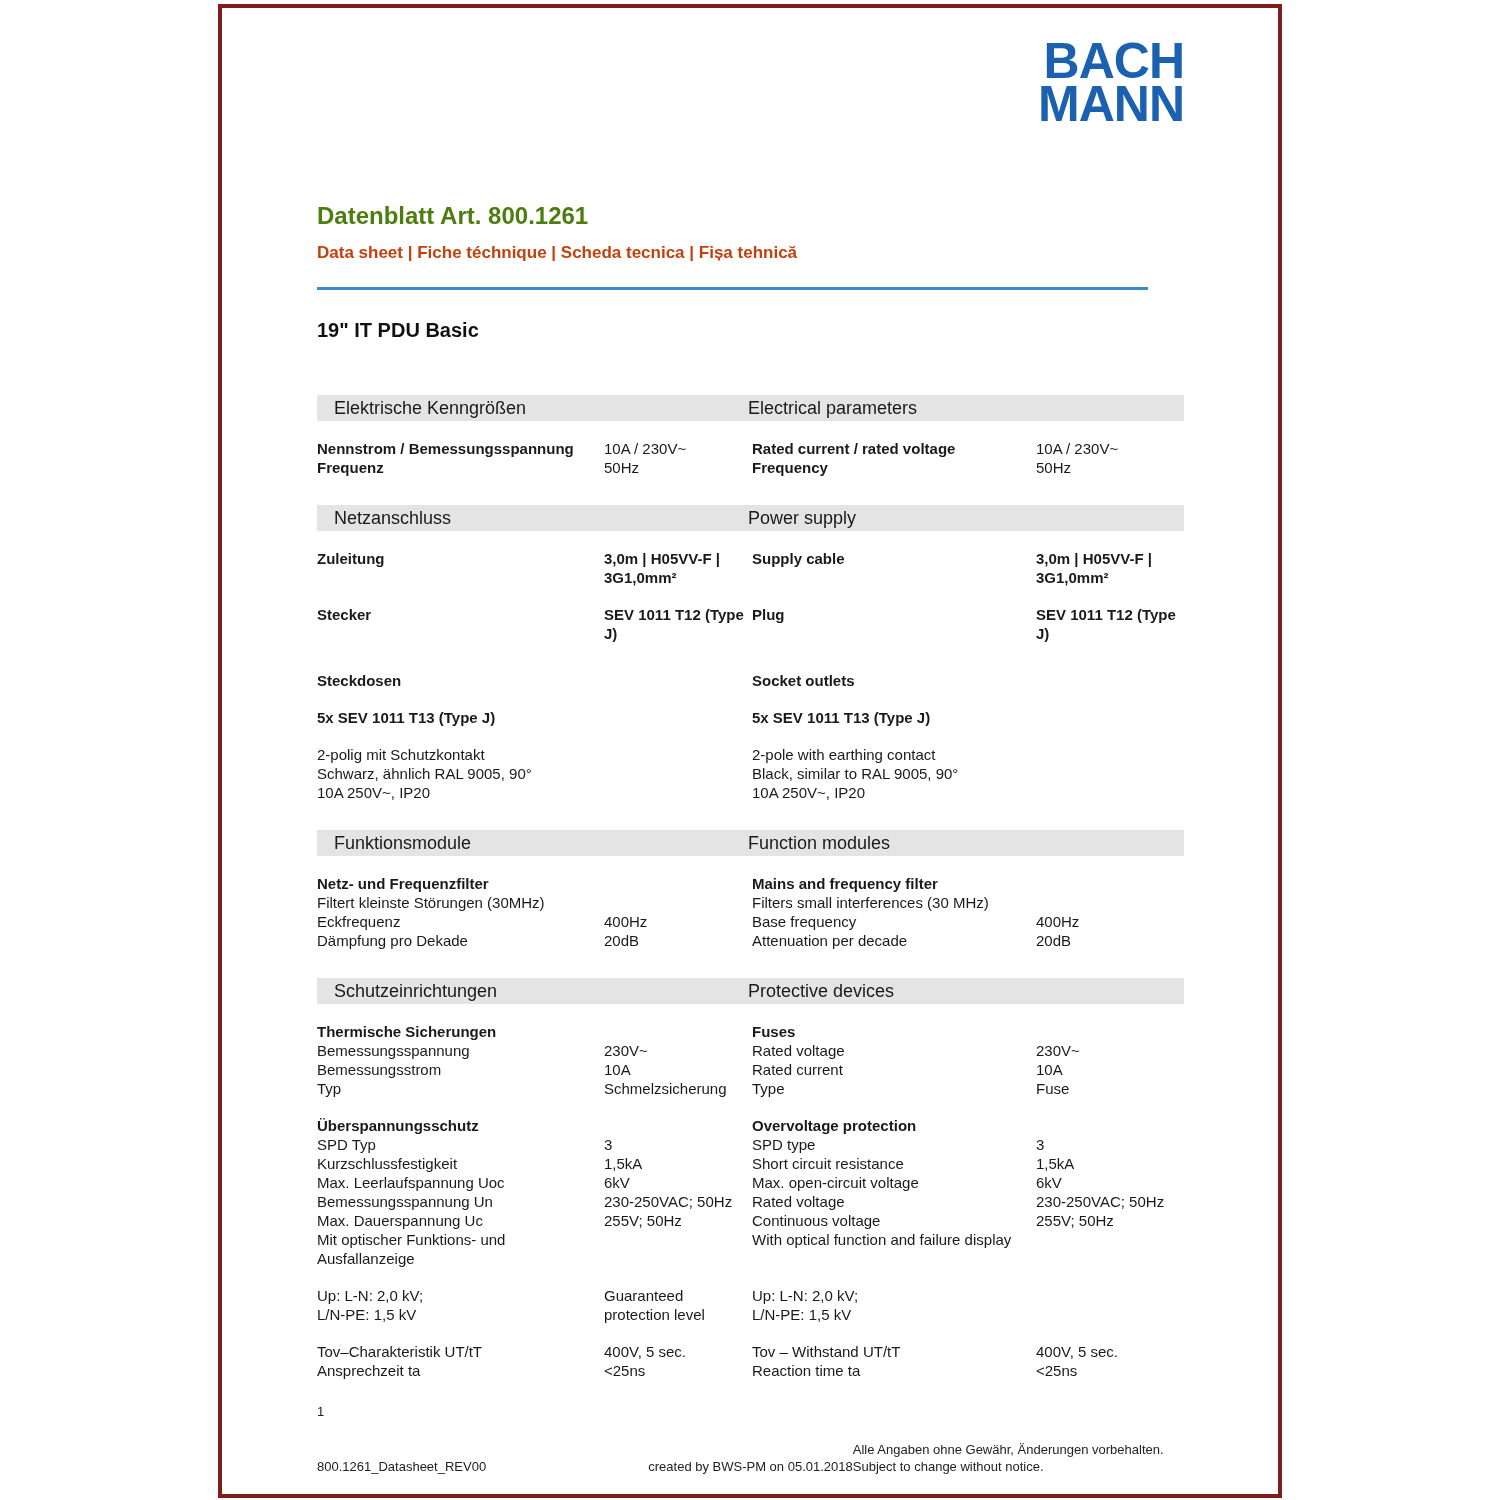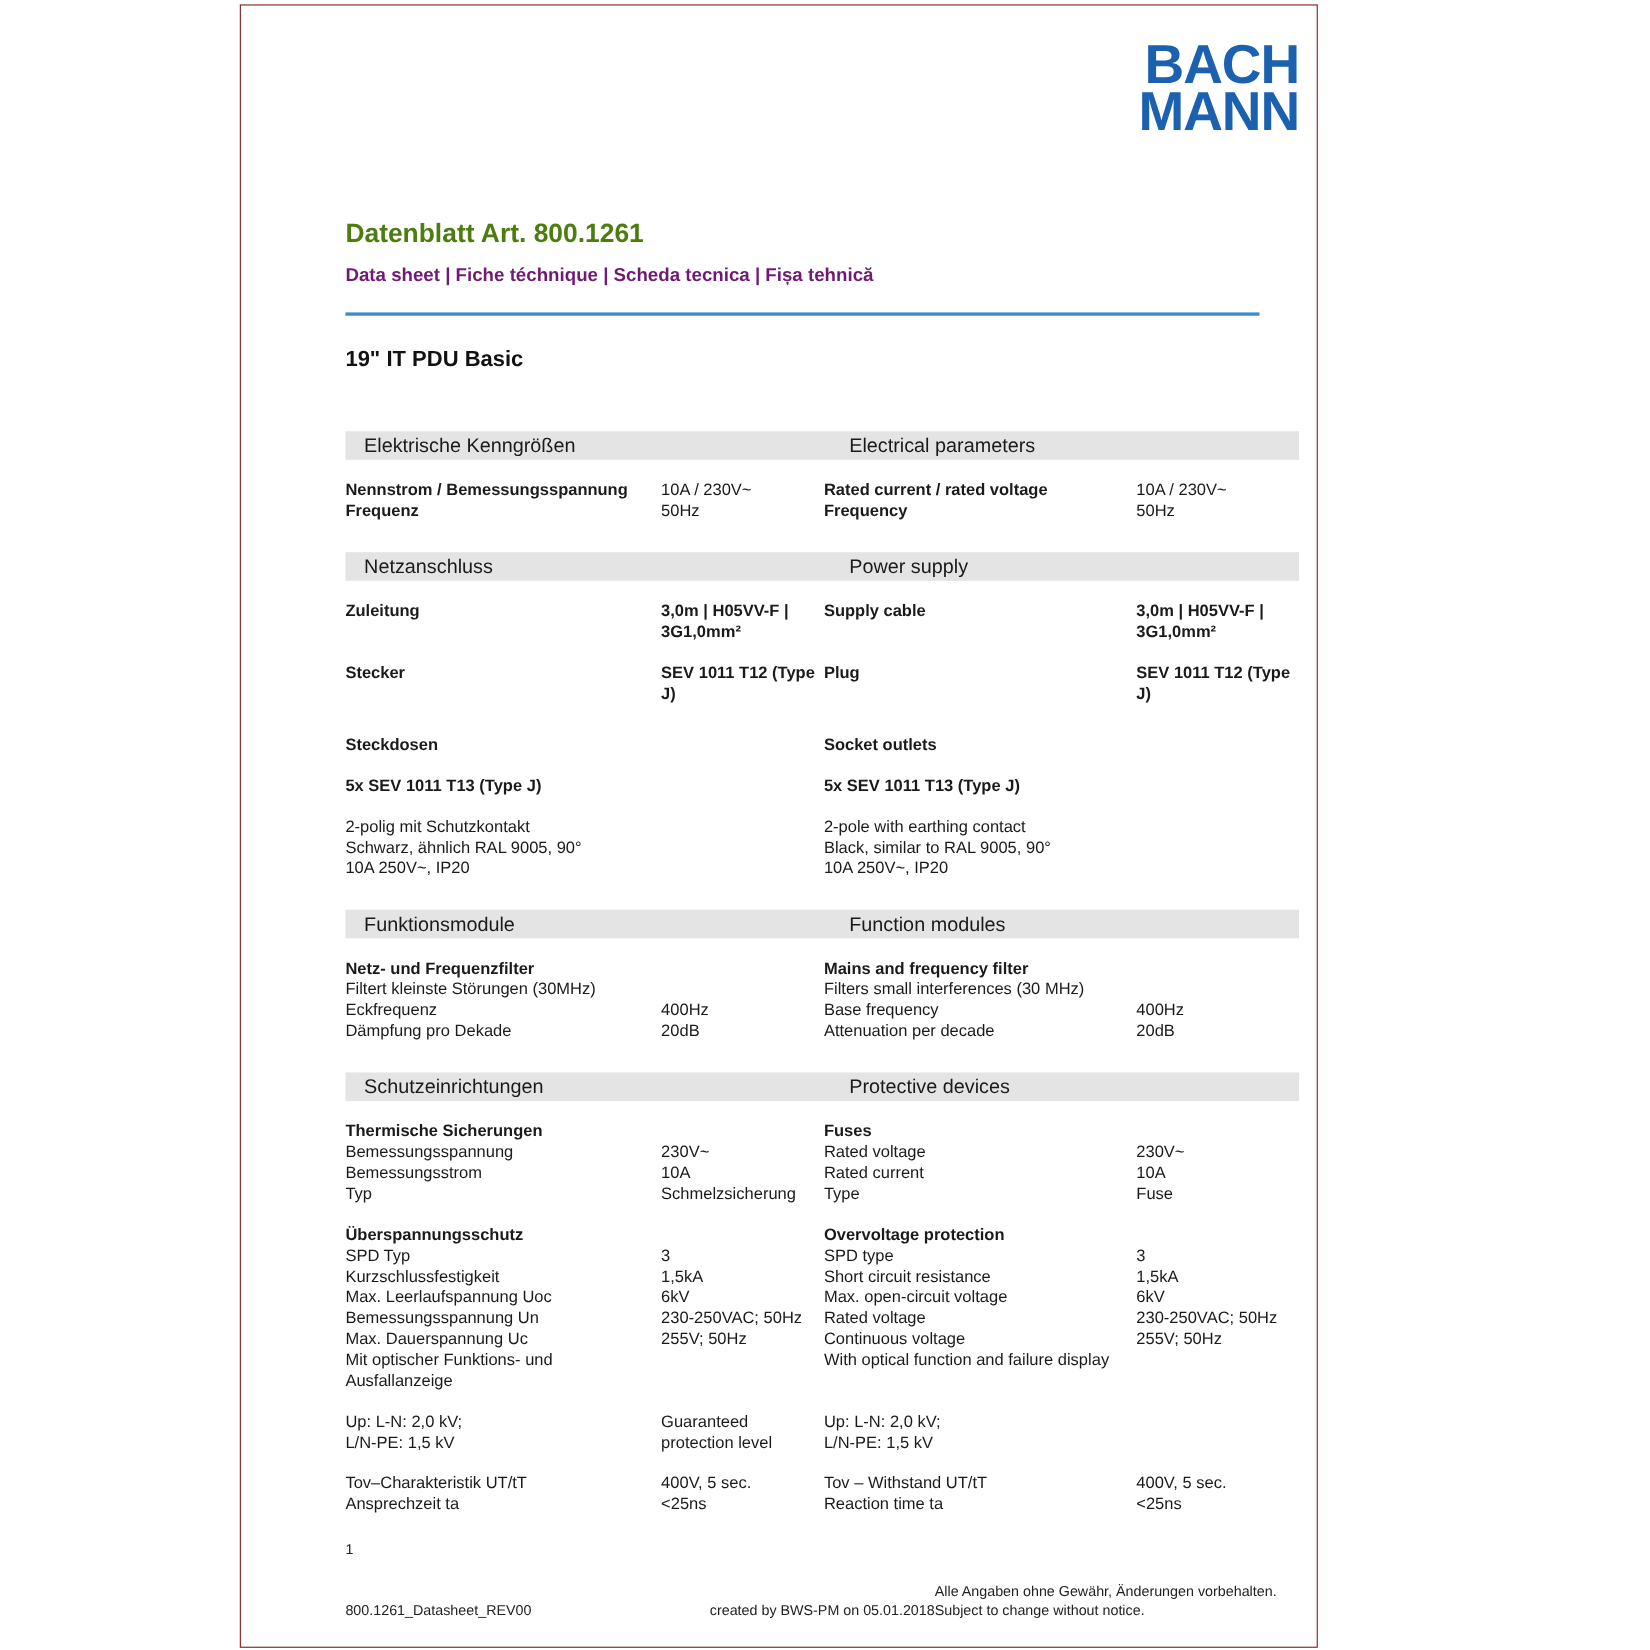--- a/index.html
+++ b/index.html
@@ -18,10 +18,10 @@
     position: absolute;
     left: 218px;
     top: 4px;
-    width: 980px;
+    width: 1064px;
     height: 1494px;
     box-sizing: border-box;
-    border: 1px solid #7f1d1d;
+    border: 4px solid #7f1d1d;
     background: #ffffff;
   }
   .content {

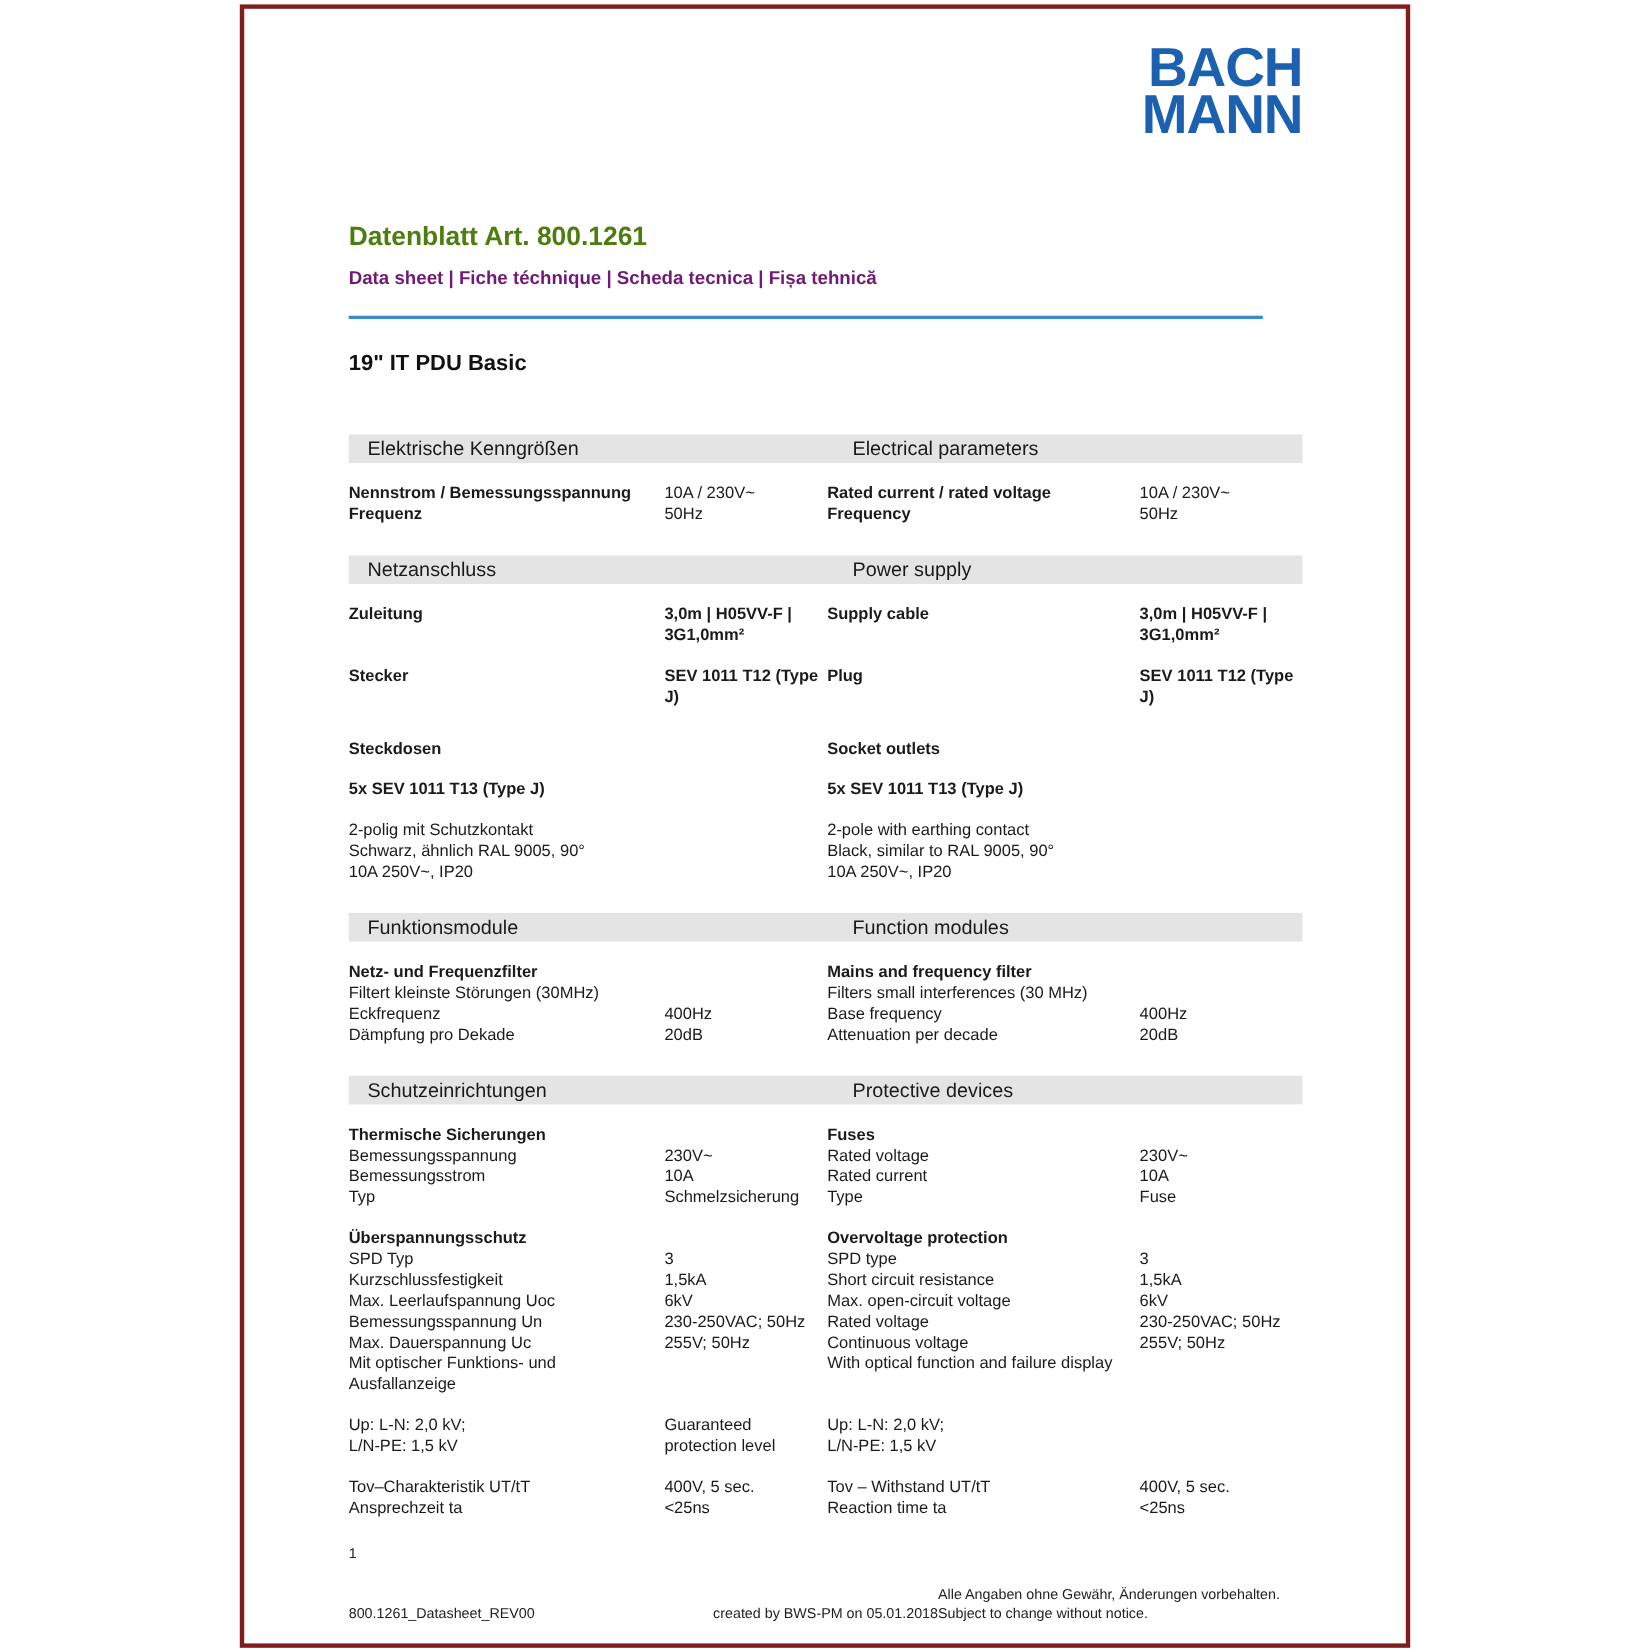--- a/index.html
+++ b/index.html
@@ -51,7 +51,7 @@
     font-size: 17px;
     line-height: 21px;
     font-weight: bold;
-    color: #701a75;
+    color: #c2410c;
   }
   .divider {
     margin-top: 24px;

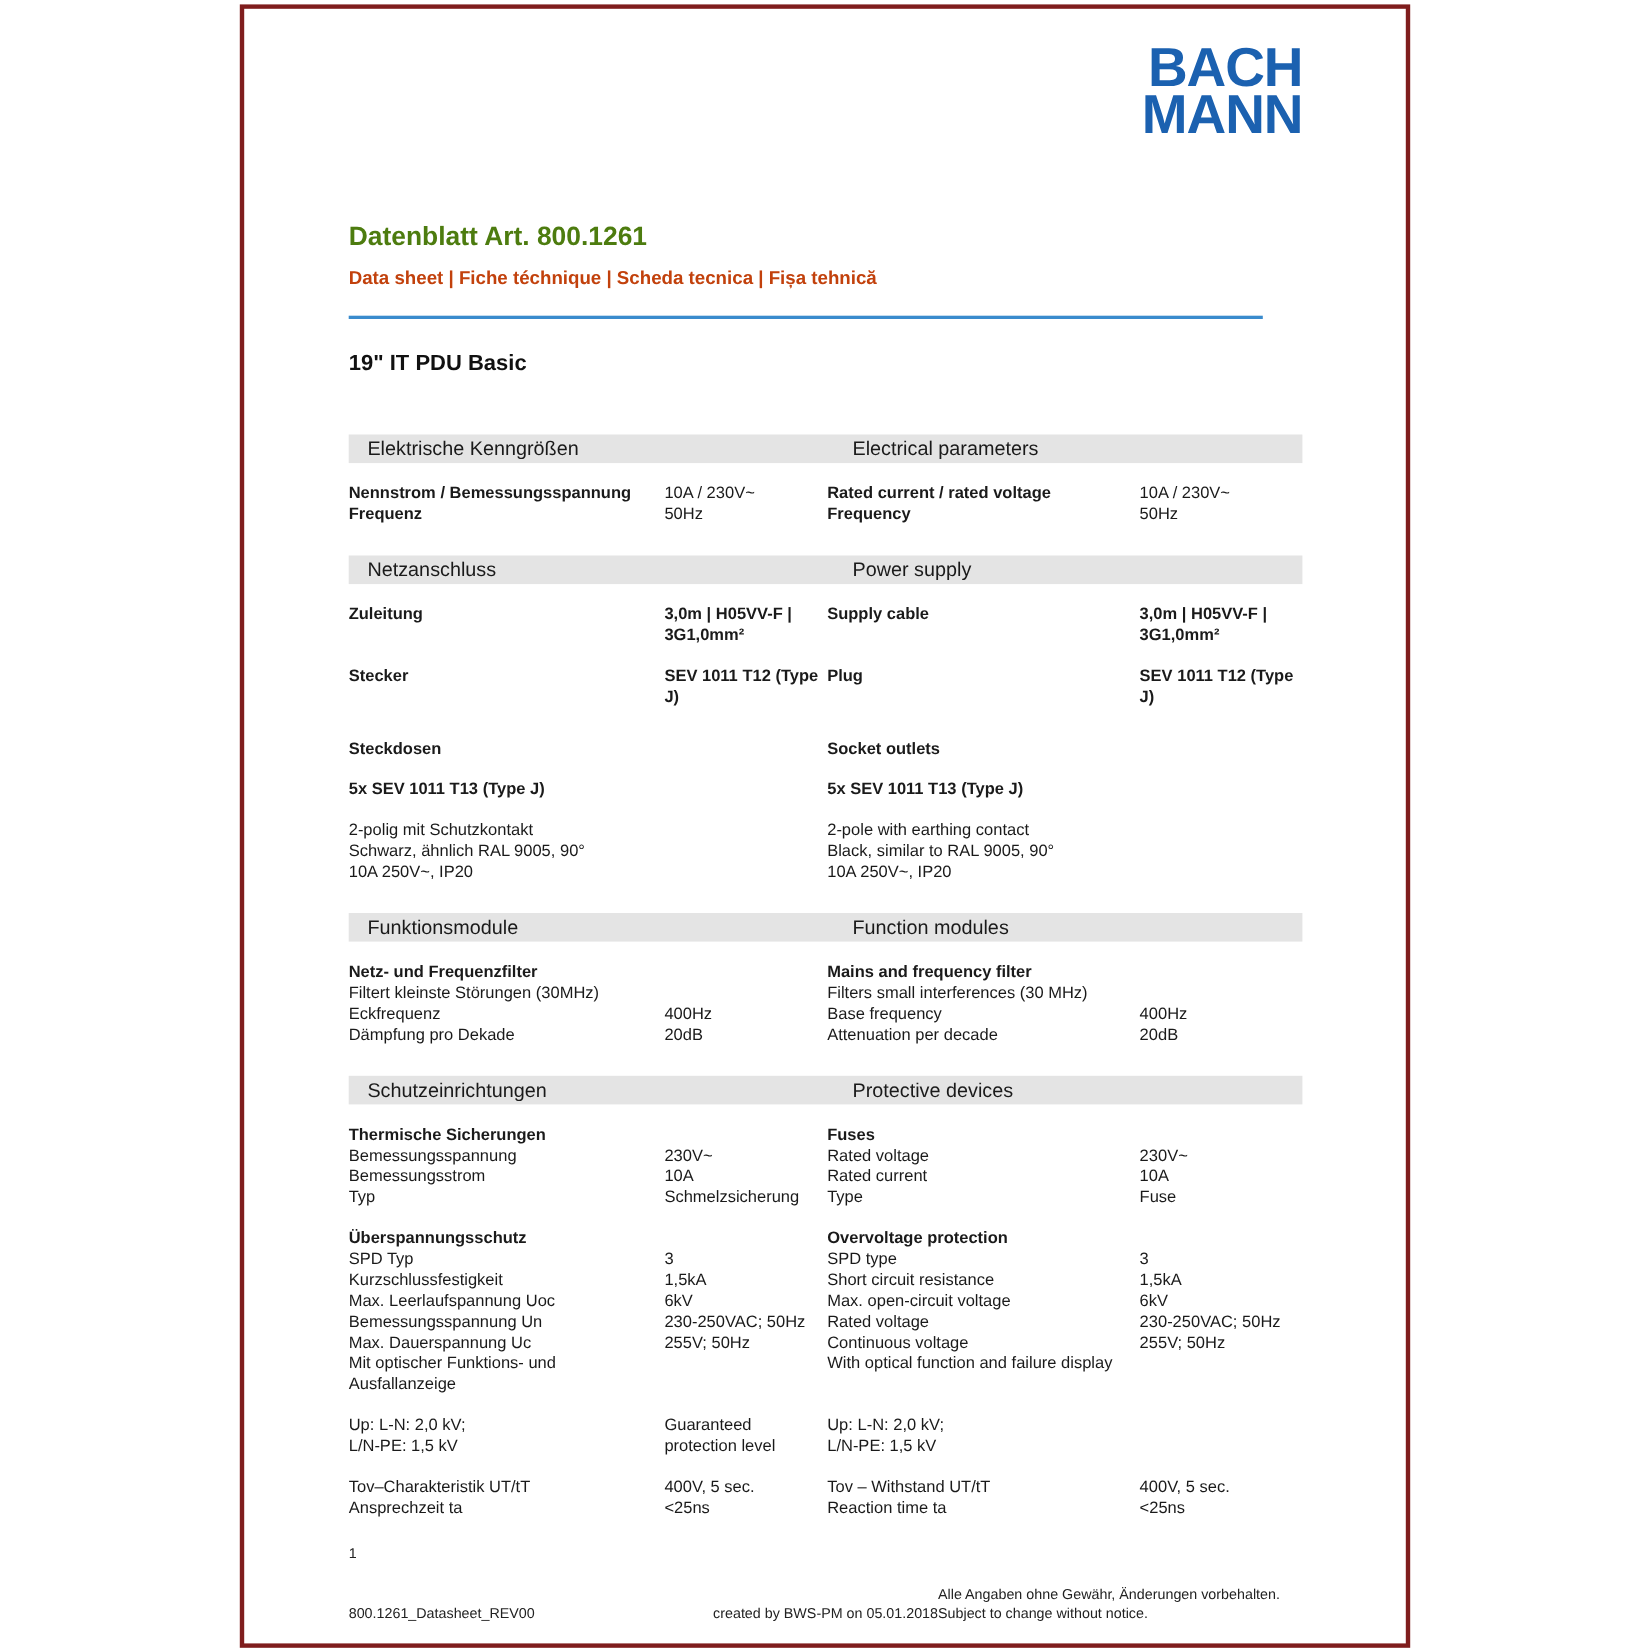--- a/index.html
+++ b/index.html
@@ -77,7 +77,7 @@
     color: #1a1a1a;
   }
   .bar-de { position: absolute; left: 17px; white-space: nowrap; }
-  .bar-en { position: absolute; left: 458px; white-space: nowrap; }
+  .bar-en { position: absolute; left: 431px; white-space: nowrap; }
   .sec-body { margin-top: 18px; }
   .spec-row {
     display: grid;

